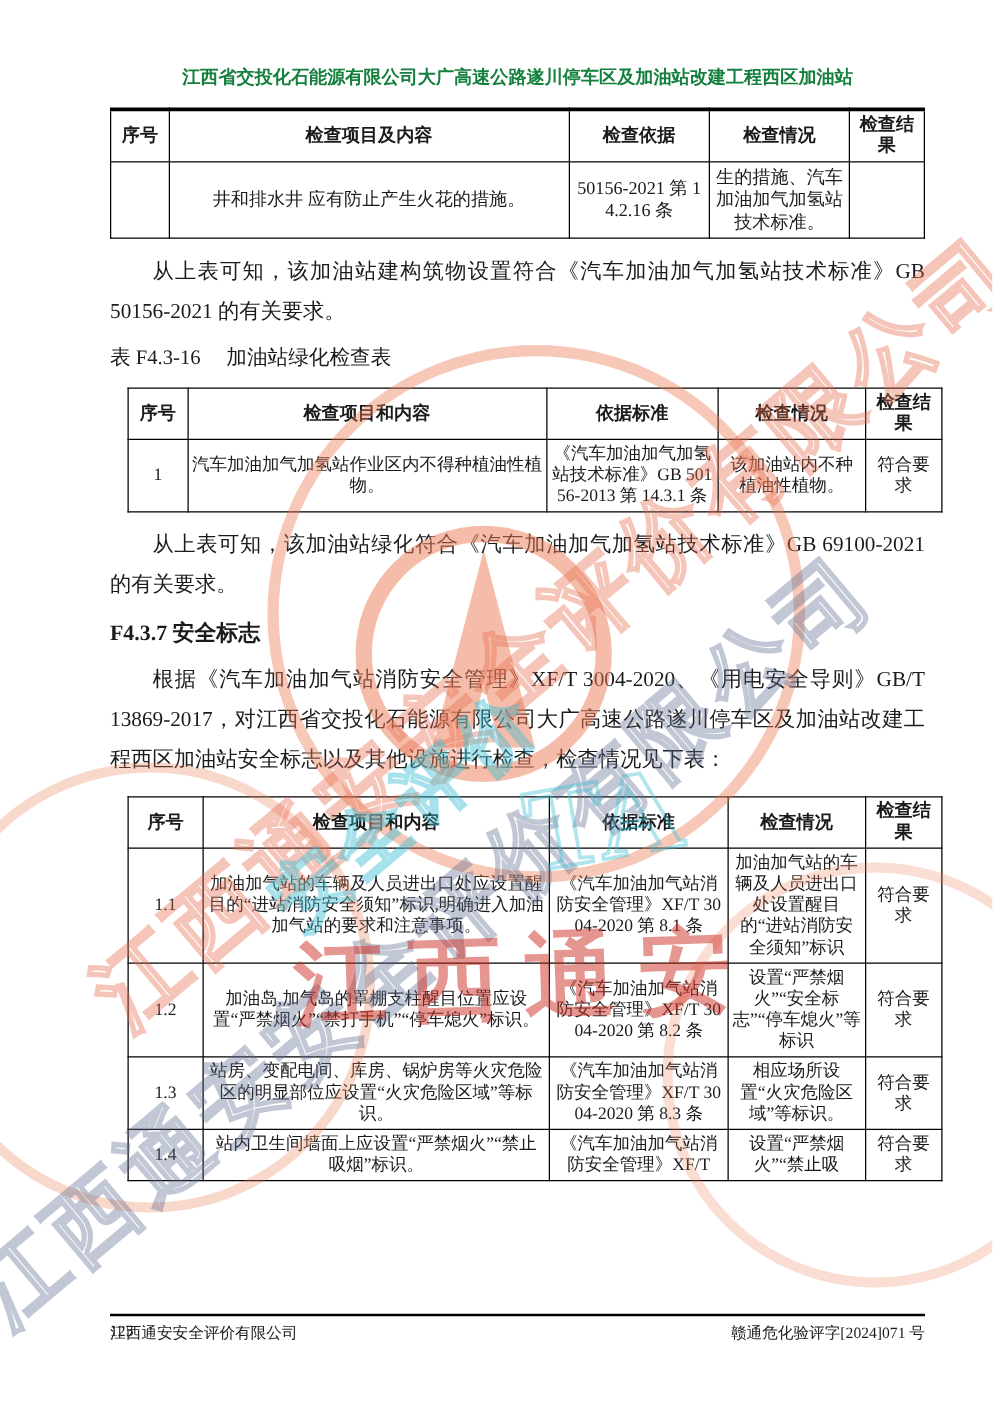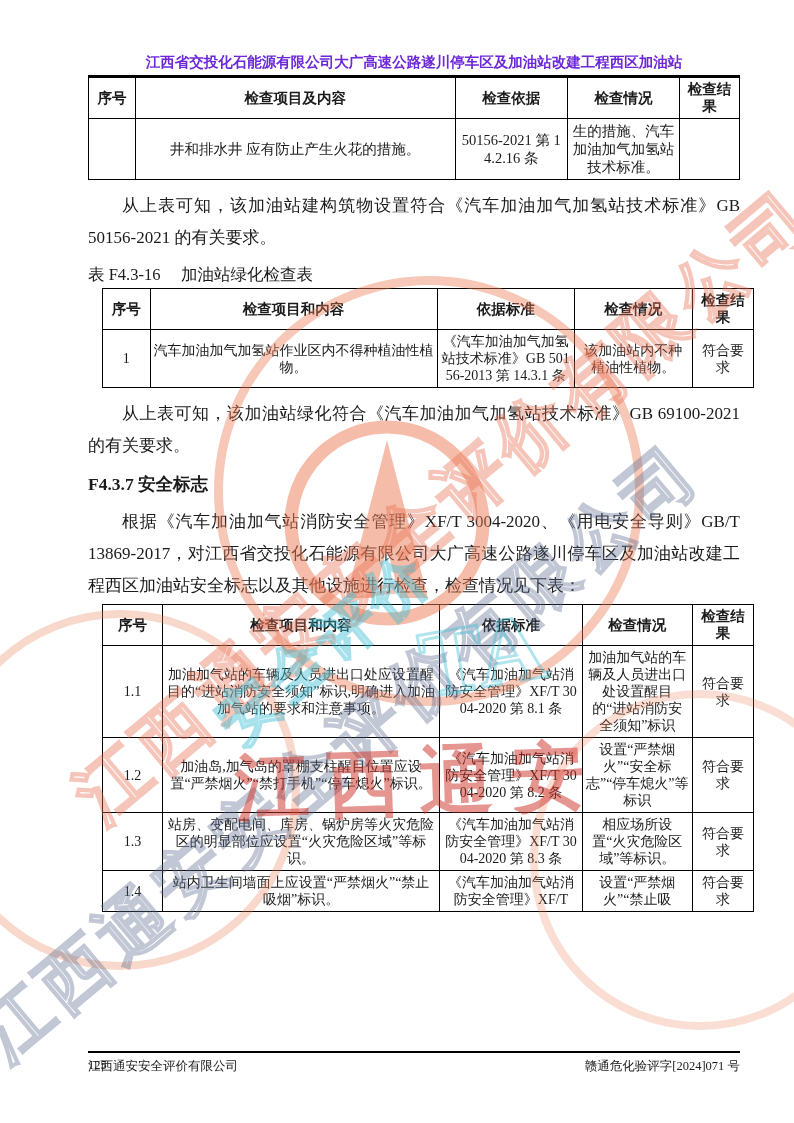--- a/index.html
+++ b/index.html
@@ -11,7 +11,7 @@
   }
   .content { position:absolute; left:88px; top:52px; width:652px; z-index:1; }
 
-  .doc-header { text-align:center; color:#6d28d9; font-size:14.5px; font-weight:600; line-height:21px; }
+  .doc-header { text-align:center; color:#15803d; font-size:14.5px; font-weight:600; line-height:21px; }
 
   table.t { border-collapse:collapse; width:100%; table-layout:fixed; margin-top:2px; }
   table.t th, table.t td {

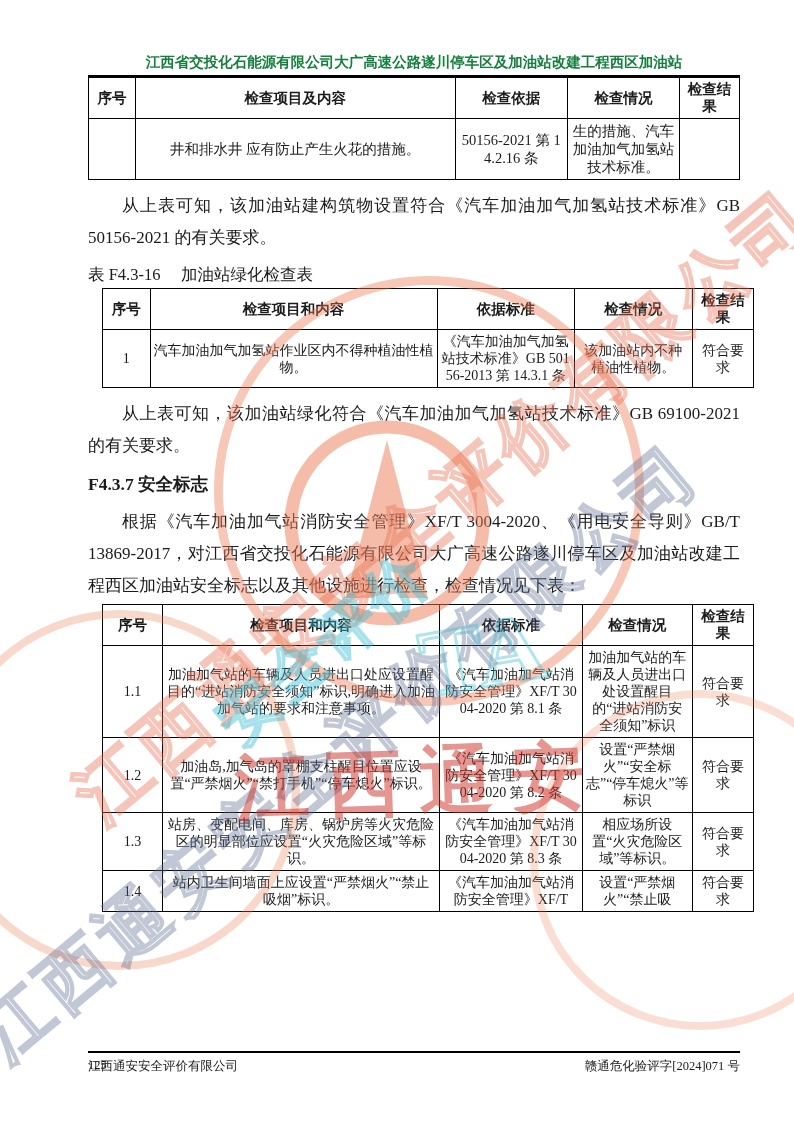--- a/index.html
+++ b/index.html
@@ -13,7 +13,7 @@
 
   .doc-header { text-align:center; color:#15803d; font-size:14.5px; font-weight:600; line-height:21px; }
 
-  table.t { border-collapse:collapse; width:100%; table-layout:fixed; margin-top:2px; }
+  table.t { border-collapse:collapse; width:100%; table-layout:fixed; margin-top:13px; }
   table.t th, table.t td {
     border:1px solid #000; text-align:center; vertical-align:middle;
     padding:3px 3px; font-size:14px; line-height:17px; word-break:break-all;

